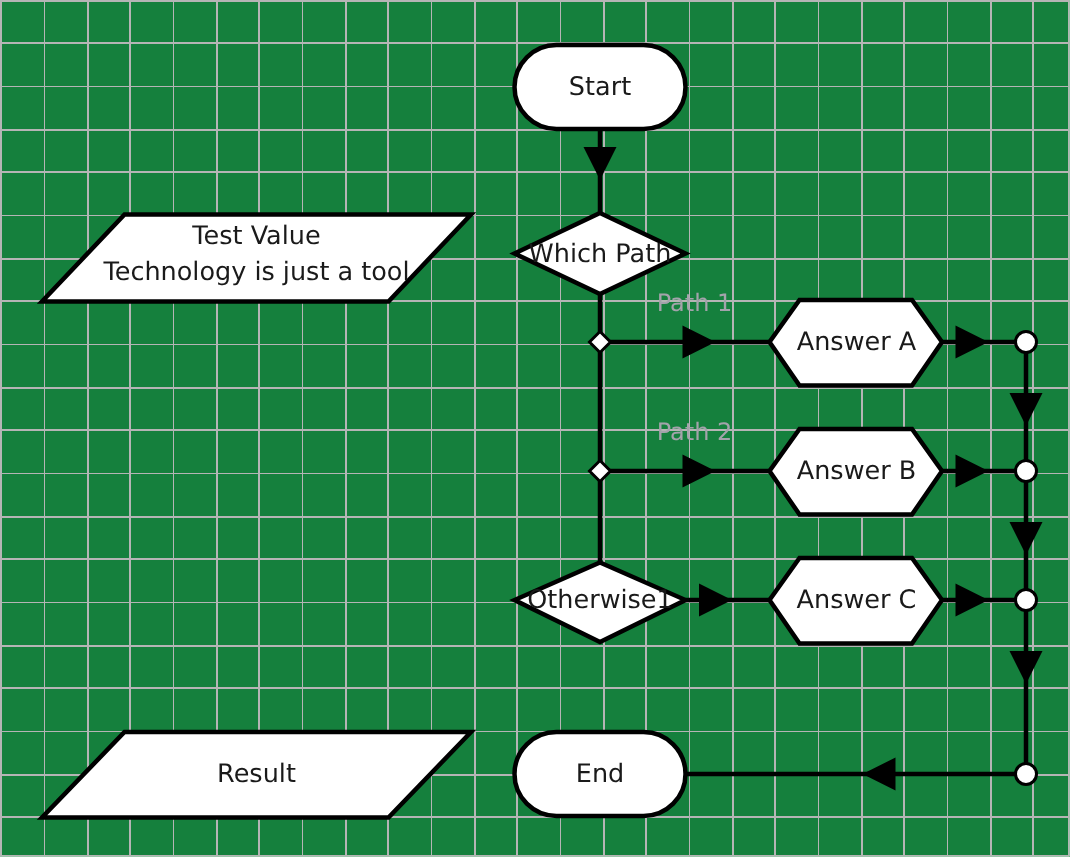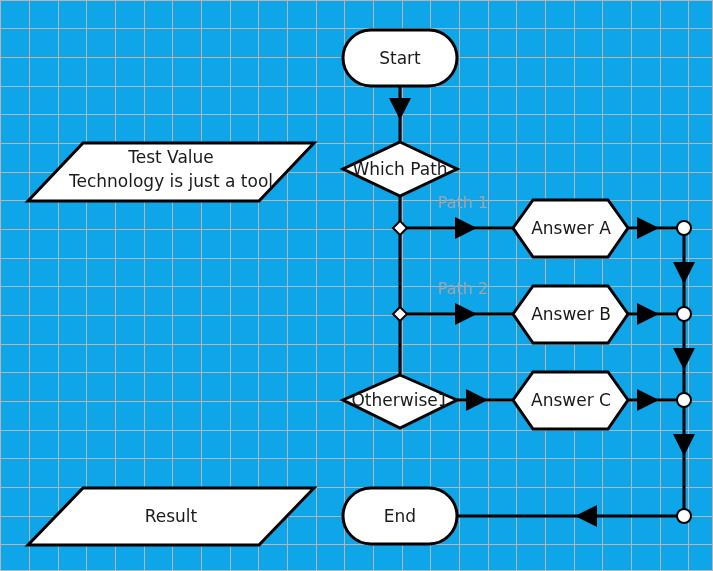--- a/index.html
+++ b/index.html
@@ -16,7 +16,7 @@
     width: 713px;
     height: 571px;
     overflow: hidden;
-    background: #0ea5e9;
+    background: #15803d;
   }
   #canvas svg {
     position: absolute;

